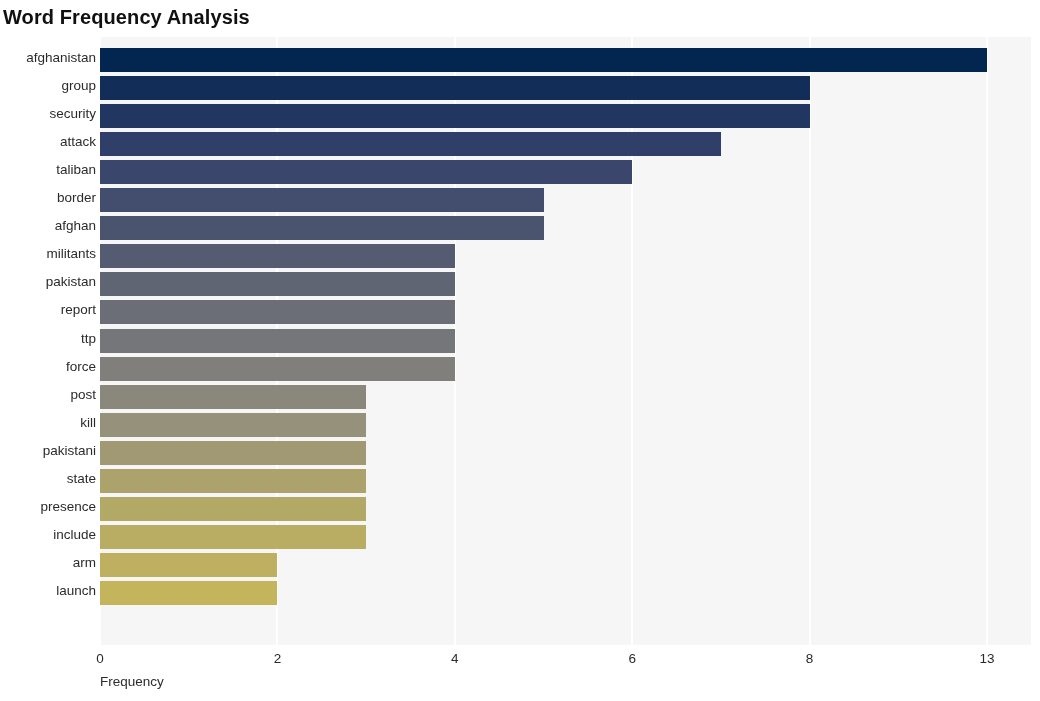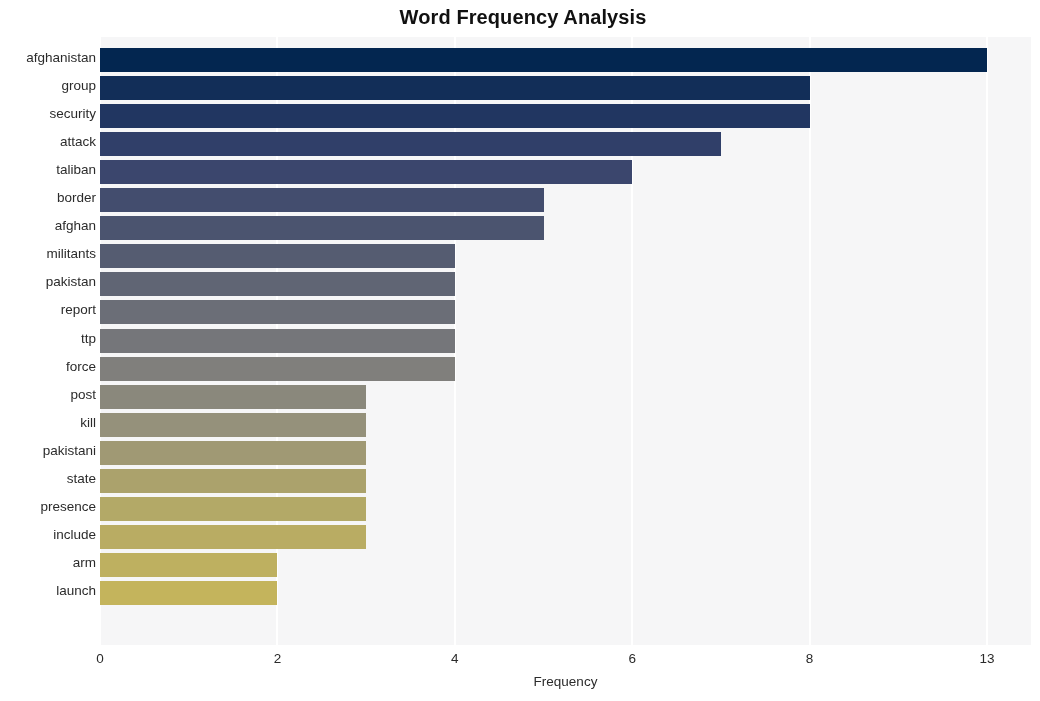--- a/index.html
+++ b/index.html
@@ -25,10 +25,10 @@
   
   #chart-title {
     position: absolute;
-    left: 16px;
+    left: 3px;
     top: 6px;
     width: 1014px;
-    text-align: center;
+    text-align: left;
     font-size: 20px;
     font-weight: bold;
     color: #111111;

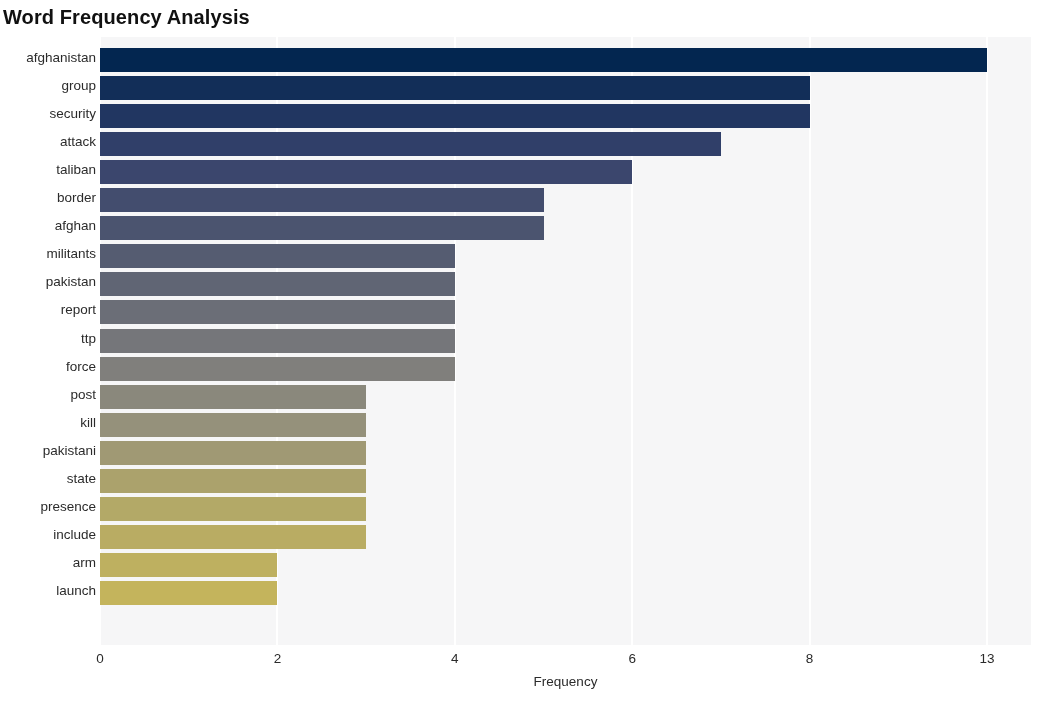--- a/index.html
+++ b/index.html
@@ -92,7 +92,6 @@
     left: 100px;
     top: 674px;
     width: 931px;
-    text-align: center;
     font-size: 13.5px;
     color: #2b2b2b;
   }

